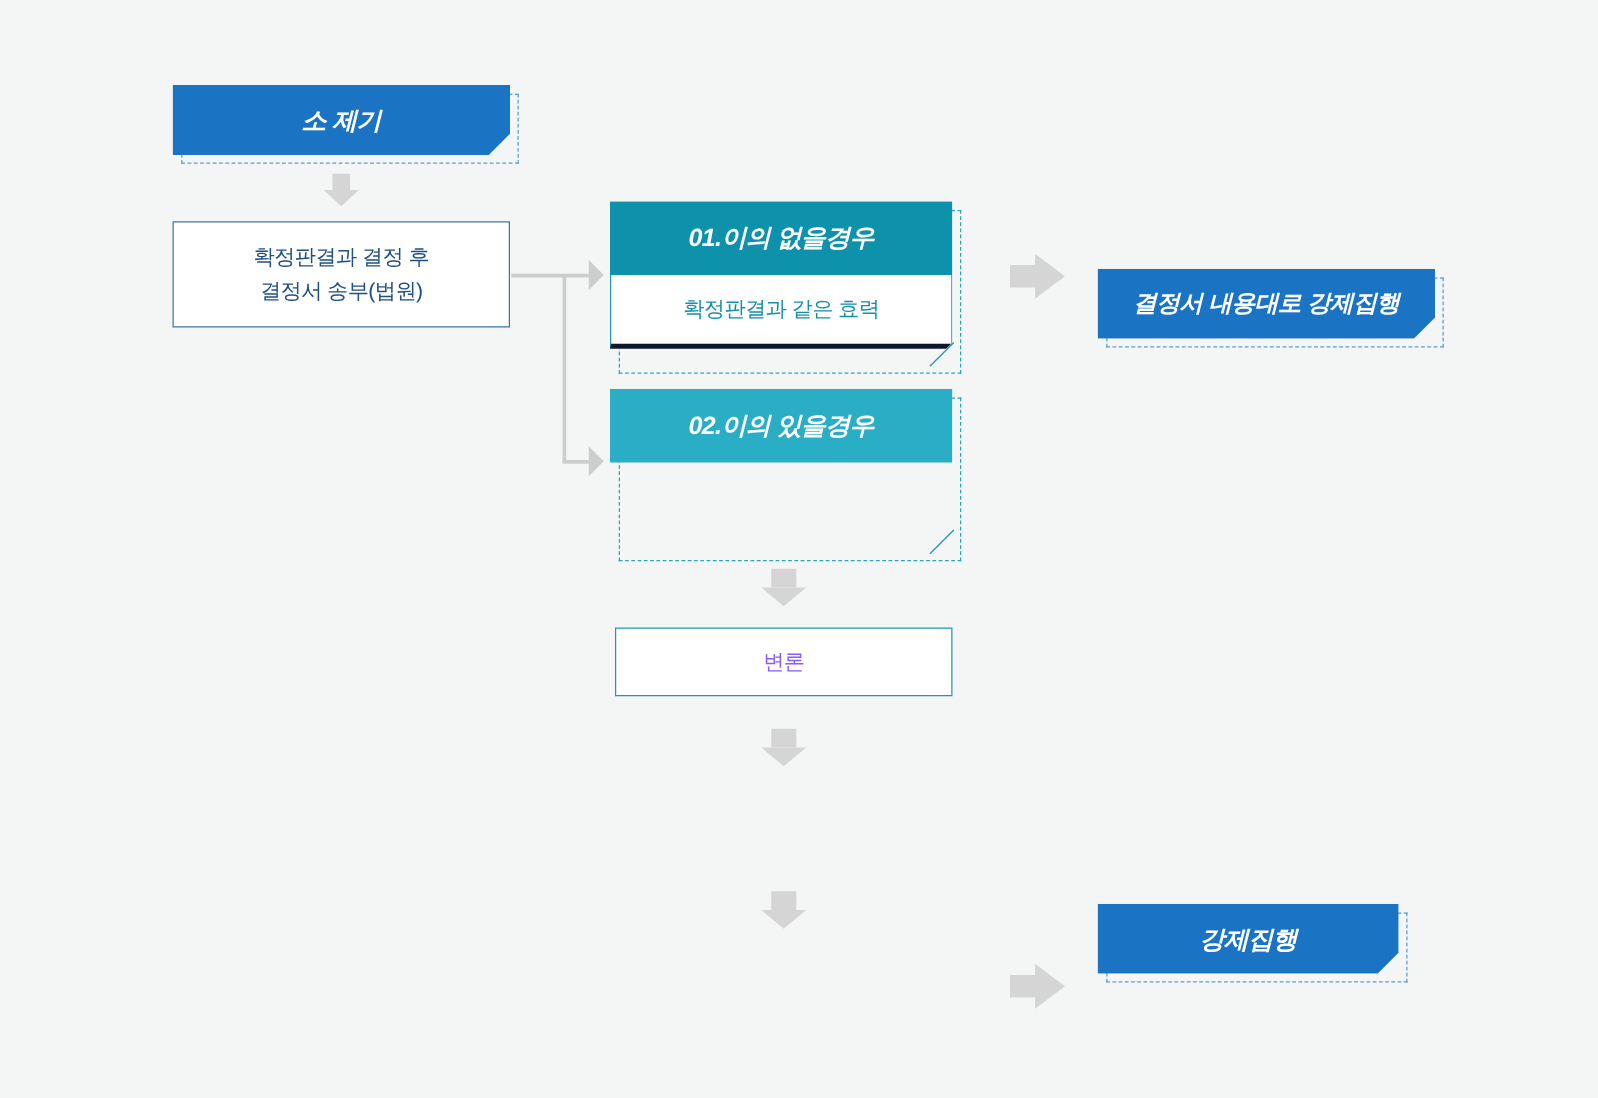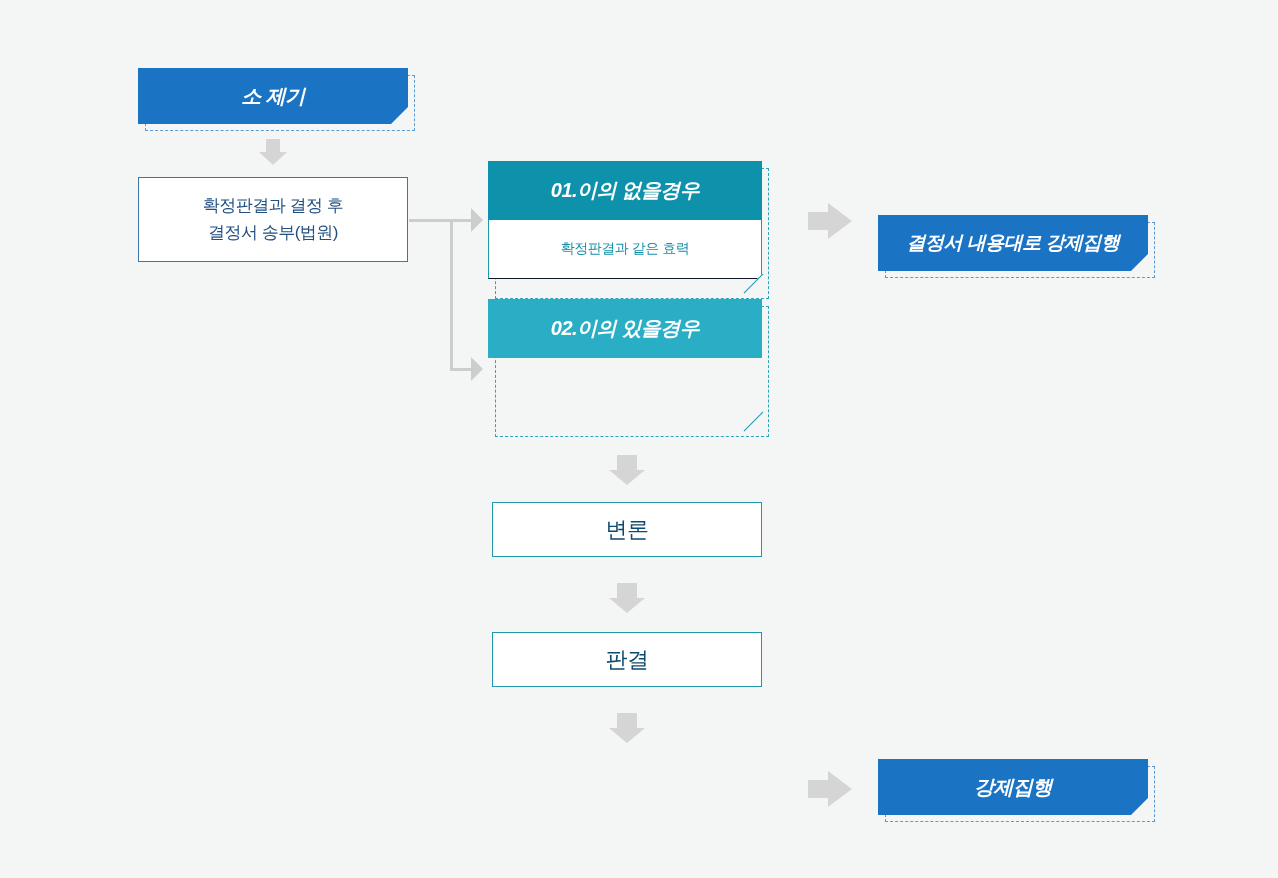--- a/index.html
+++ b/index.html
@@ -46,9 +46,9 @@
   .case.c2 .hdr{background:#2aaec6;}
   .case .bdy{
     height:59px;background:#fff;box-sizing:border-box;
-    border-left:1px solid #2196ad;border-right:1px solid #2196ad;border-bottom:1px solid #0f172a;
+    border-left:1px solid #2196ad;border-right:1px solid #2196ad;border-bottom:4px solid #0f172a;
     display:flex;align-items:center;justify-content:center;
-    color:#1590a8;font-size:14px;letter-spacing:-0.5px;
+    color:#1590a8;font-size:17px;letter-spacing:-0.5px;
   }
   .case .cut-line{
     position:absolute;width:27px;height:1px;background:#2196ad;

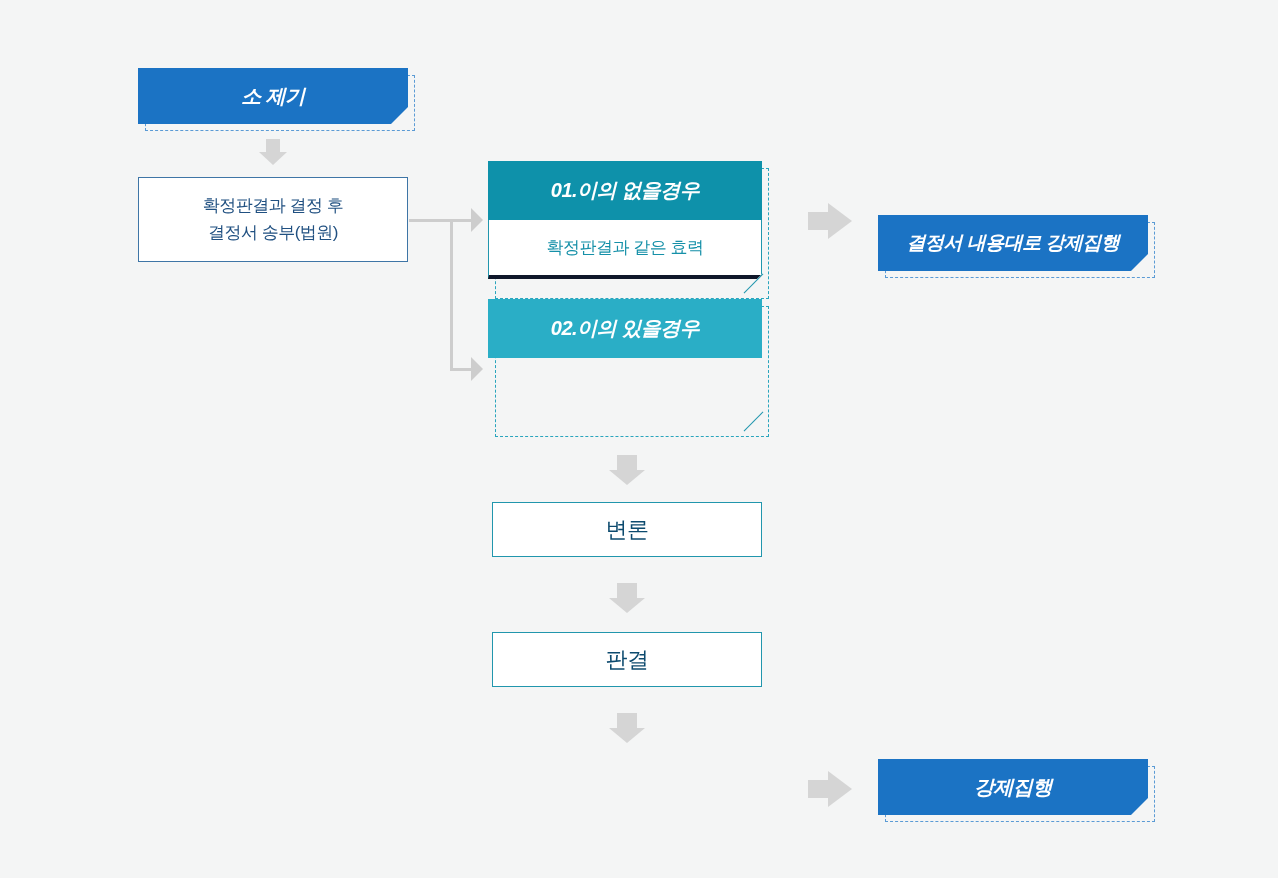--- a/index.html
+++ b/index.html
@@ -139,7 +139,7 @@
     </div>
   </div>
 
-  <div class="case c2" style="left:488px;top:299px;">
+  <div class="case c2" style="left:488px;top:311px;">
     <div class="dash"></div>
     <div class="solid">
       <div class="hdr">02.이의 있을경우</div>

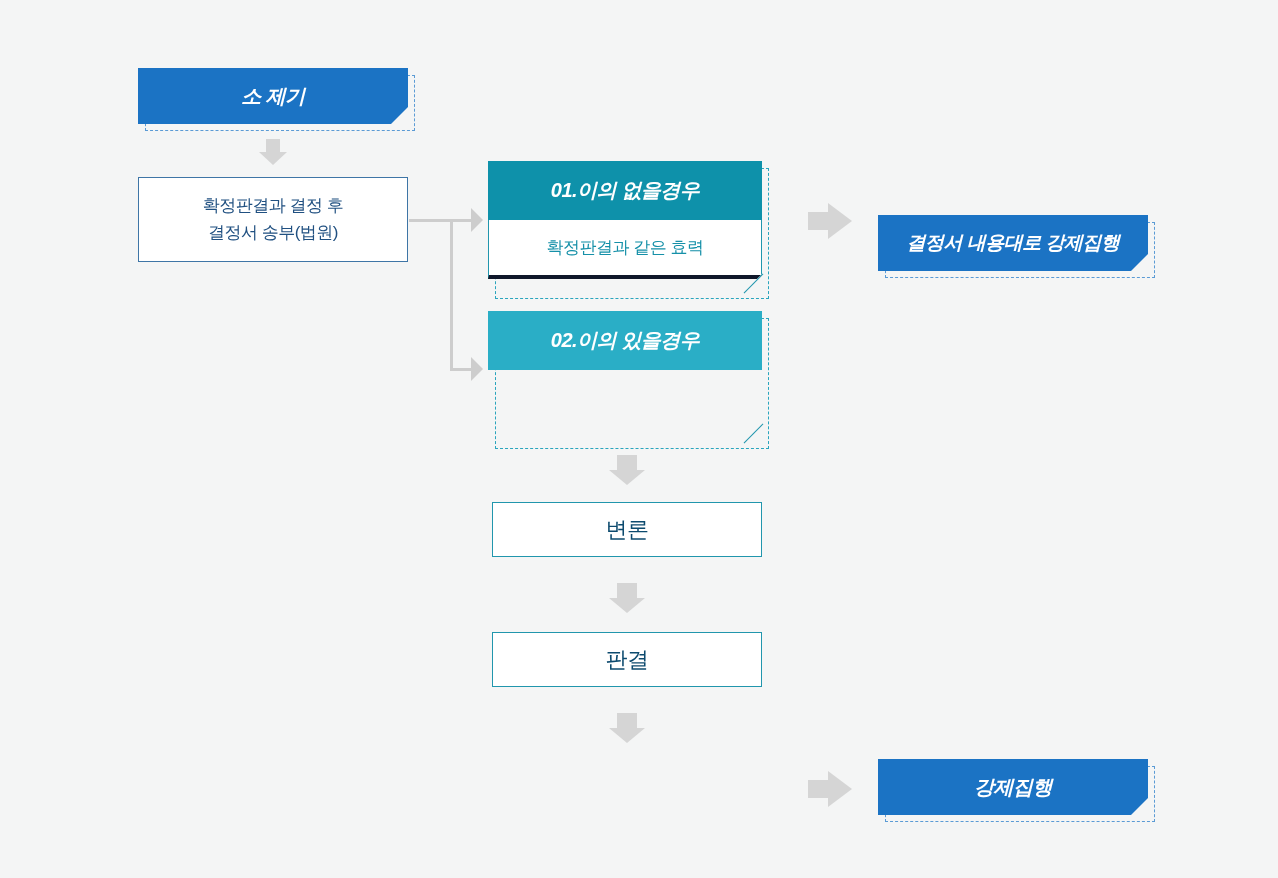--- a/index.html
+++ b/index.html
@@ -64,7 +64,7 @@
   .plain-teal{
     position:absolute;background:#fff;border:1px solid #2196ad;box-sizing:border-box;
     display:flex;align-items:center;justify-content:center;
-    color:#0c4a6e;font-size:22px;letter-spacing:-0.5px;
+    color:#8b5cf6;font-size:17px;letter-spacing:-0.5px;
   }
 
   

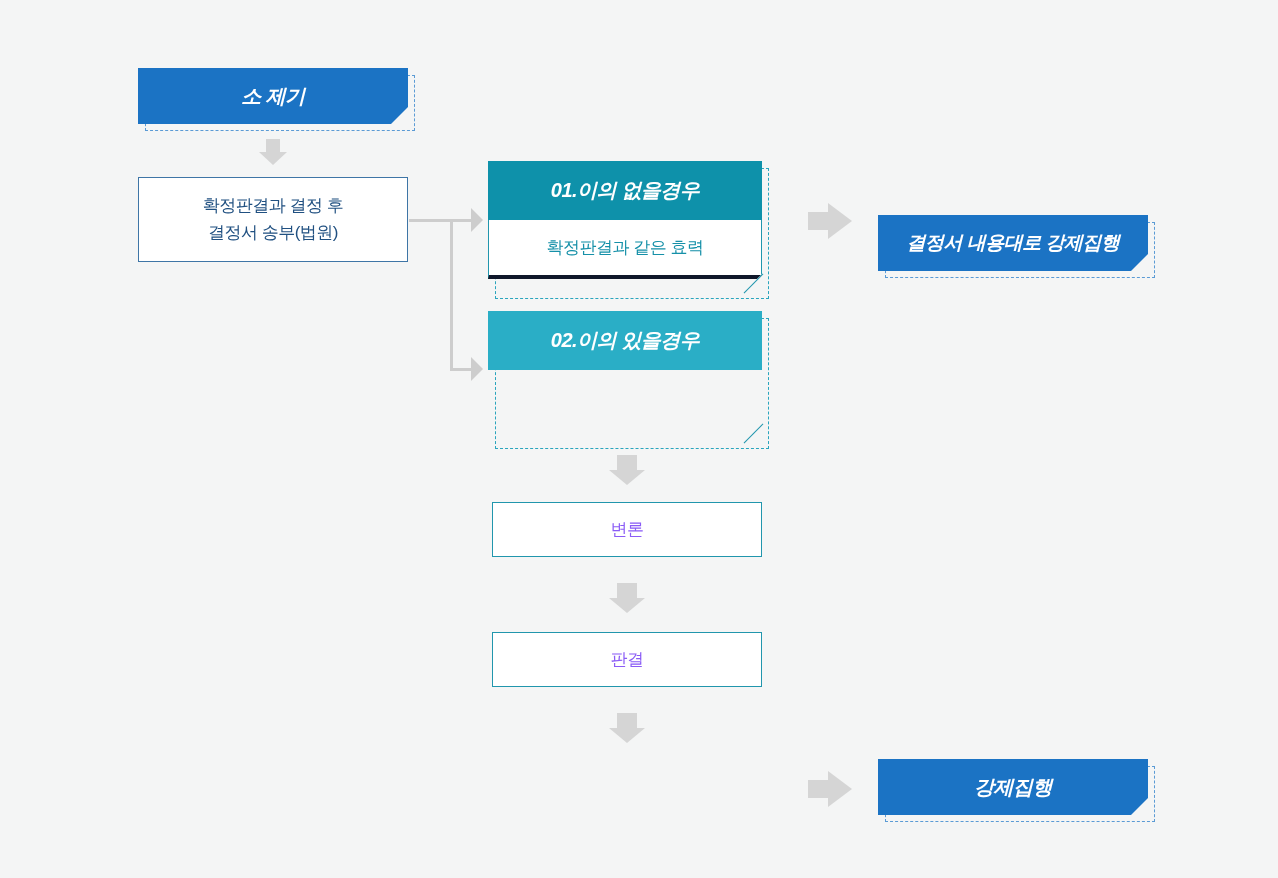--- a/index.html
+++ b/index.html
@@ -161,9 +161,6 @@
       <div class="head"></div>
   </div>
 
-  <div class="plain-teal" style="left:492px;top:632px;width:270px;height:55px;">
-    <span>판결</span>
-  </div>
 
   <div class="arrow-down lg" style="left:609px;top:713px;">
     <div class="shaft"></div>

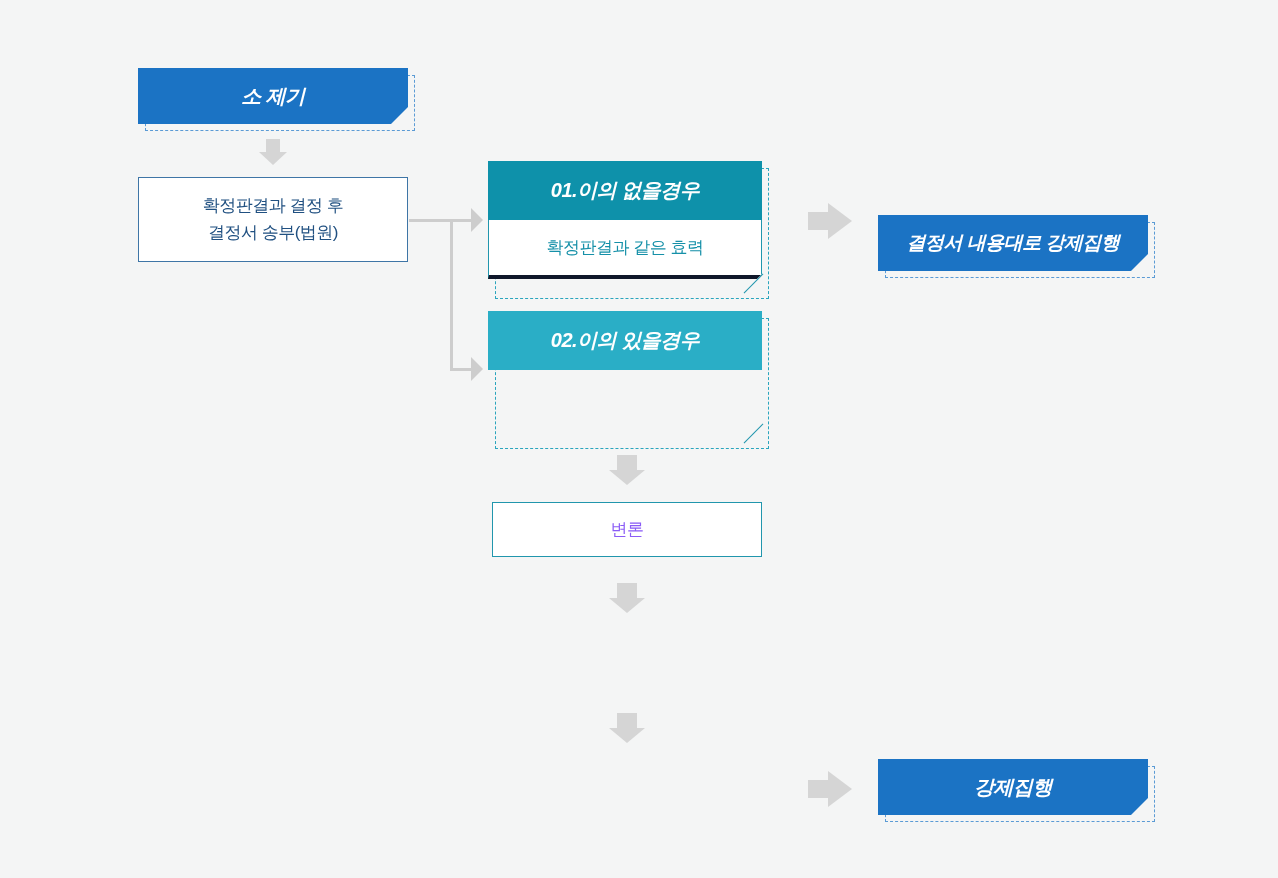--- a/index.html
+++ b/index.html
@@ -173,7 +173,7 @@
       <div class="head"></div>
   </div>
 
-  <div class="fancy" style="left:878px;top:759px;width:270px;height:56px;">
+  <div class="fancy" style="left:878px;top:723px;width:241px;height:56px;">
     <div class="dash"></div>
     <div class="solid">
       <span class="txt">강제집행</span>

